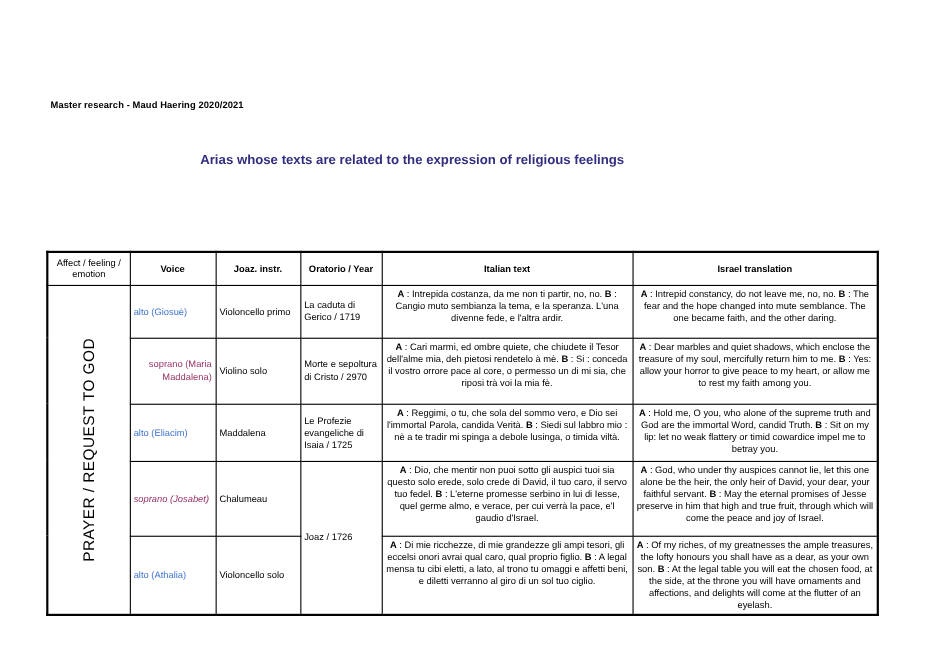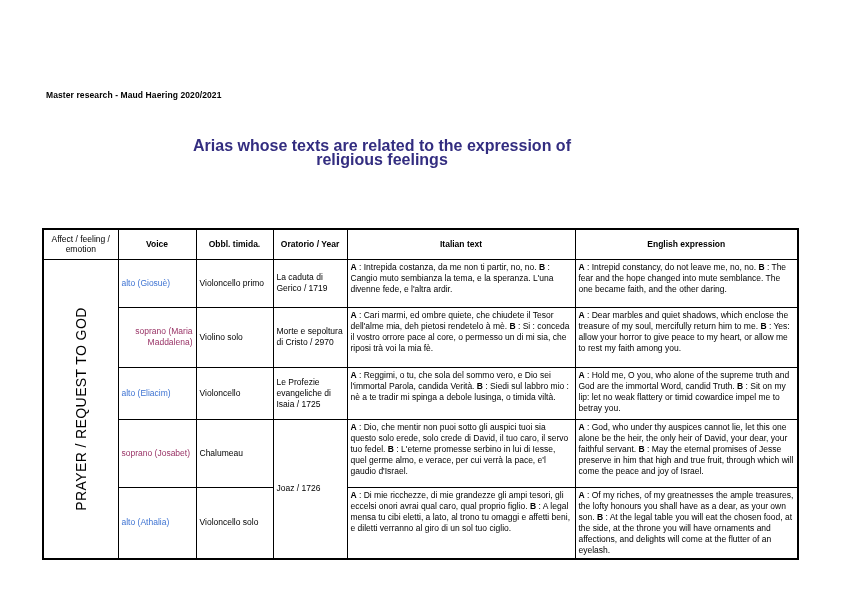--- a/index.html
+++ b/index.html
@@ -13,7 +13,7 @@
   }
   .doc-title {
     position:absolute; left:182px; top:103px; width:400px;
-    text-align:center; font-weight:bold; font-size:16px; line-height:13.5px;
+    text-align:left; font-weight:bold; font-size:12px; line-height:13.5px;
   }
   table.arias {
     position:absolute; left:42px; top:192px; width:755px;

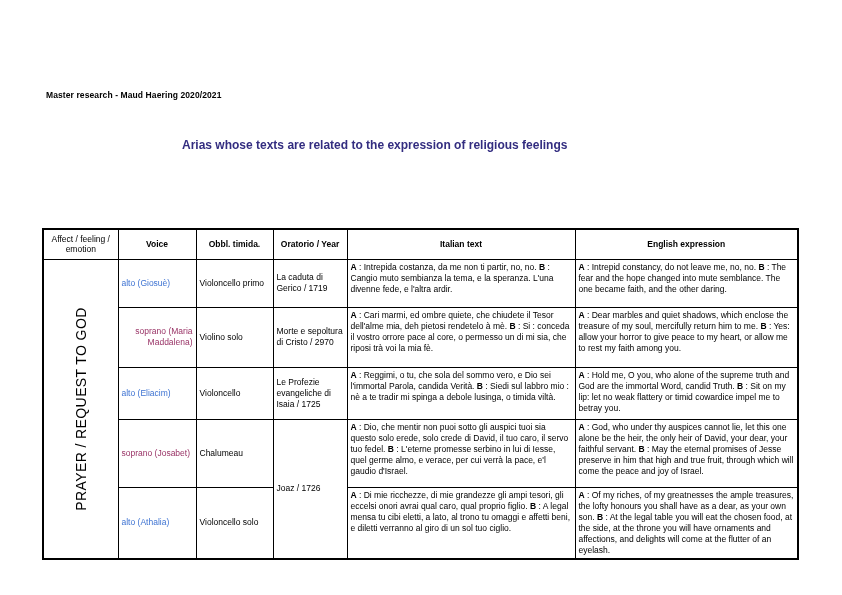--- a/index.html
+++ b/index.html
@@ -67,7 +67,7 @@
       <tr class="hdr">
         <th class="plain">Affect / feeling / emotion</th>
         <th>Voice</th>
-        <th>Obbl. timida.</th>
+        <th>Joaz. instr.</th>
         <th>Oratorio / Year</th>
         <th>Italian text</th>
         <th>English expression</th>

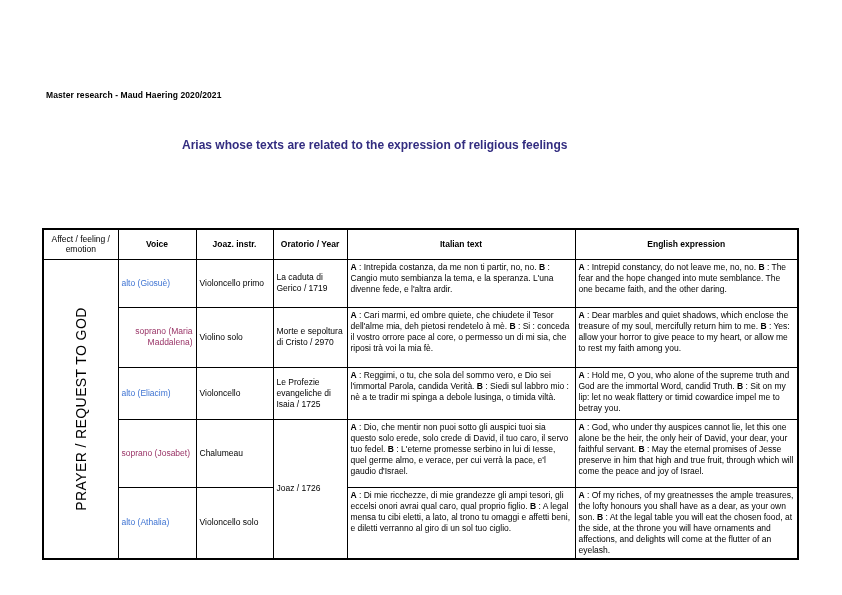--- a/index.html
+++ b/index.html
@@ -70,7 +70,7 @@
         <th>Joaz. instr.</th>
         <th>Oratorio / Year</th>
         <th>Italian text</th>
-        <th>English expression</th>
+        <th>Israel translation</th>
       </tr>
 
       <tr class="r1">

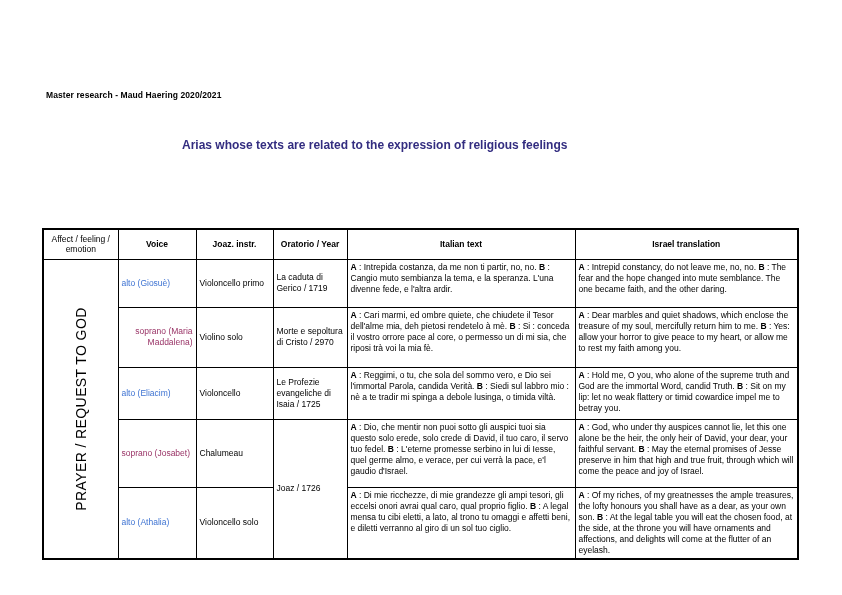--- a/index.html
+++ b/index.html
@@ -36,7 +36,7 @@
   tr.r5 { height:67px; }
   td.voice, td.instr { vertical-align:middle; text-align:left; }
   td.orat  { vertical-align:middle; }
-  td.txt   { vertical-align:top; text-align:left; }
+  td.txt   { vertical-align:top; text-align:center; }
   td.affect { position:relative; padding:0; }
   .vert {
     position:absolute; left:50%; top:50%;

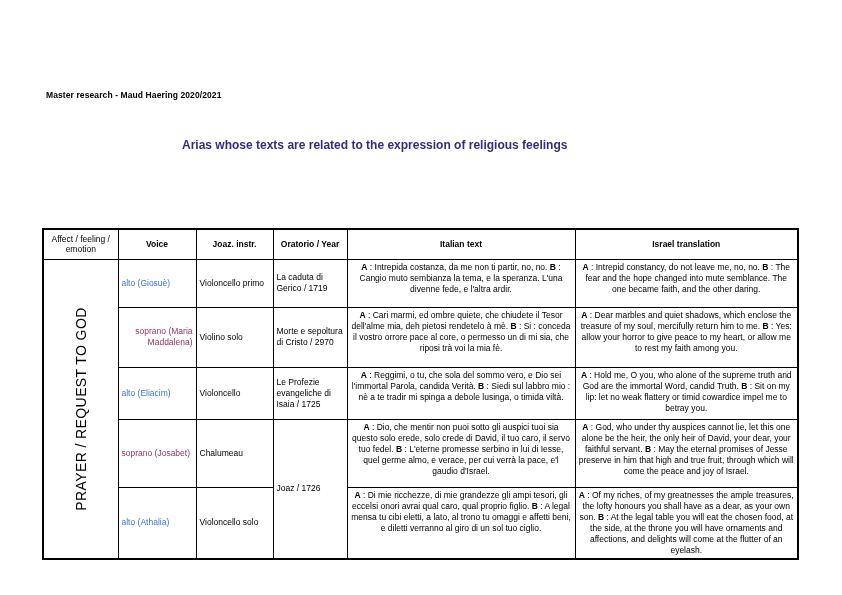--- a/index.html
+++ b/index.html
@@ -94,7 +94,7 @@
 
       <tr class="r3">
         <td class="voice" style="color: rgb(62, 115, 210);">alto (Eliacim)</td>
-        <td class="instr">Violoncello</td>
+        <td class="instr">Maddalena</td>
         <td class="orat">Le Profezie evangeliche di Isaia / 1725</td>
         <td class="txt"><b>A</b> : Reggimi, o tu, che sola del sommo vero, e Dio sei l'immortal Parola, candida Verità. <b>B</b> : Siedi sul labbro mio : nè a te tradir mi spinga a debole lusinga, o timida viltà.</td>
         <td class="txt"><b>A</b> : Hold me, O you, who alone of the supreme truth and God are the immortal Word, candid Truth. <b>B</b> : Sit on my lip: let no weak flattery or timid cowardice impel me to betray you.</td>

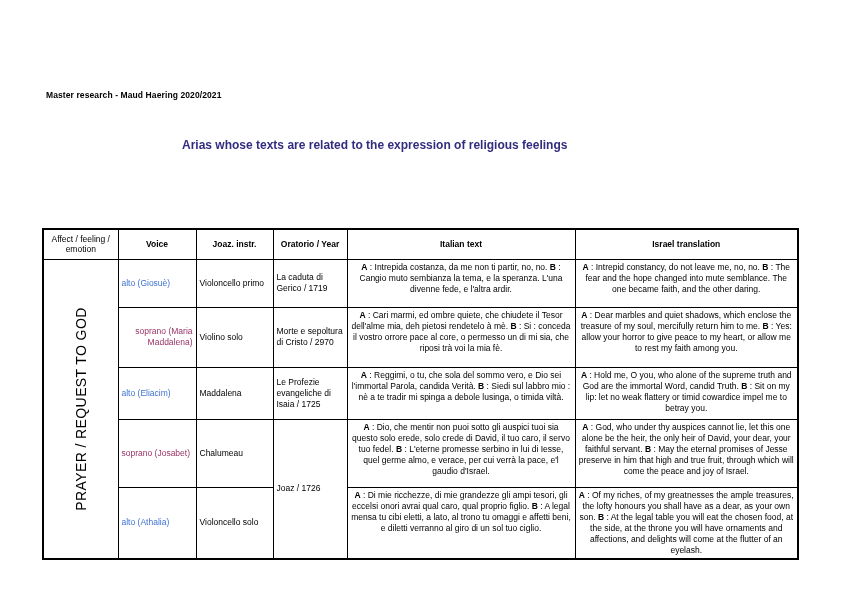--- a/index.html
+++ b/index.html
@@ -101,7 +101,7 @@
       </tr>
 
       <tr class="r4">
-        <td class="voice" style="color: rgb(153, 51, 102);">soprano (Josabet)</td>
+        <td class="voice" style="color: rgb(153, 51, 102); font-style: italic;">soprano (Josabet)</td>
         <td class="instr">Chalumeau</td>
         <td class="orat" rowspan="2">Joaz / 1726</td>
         <td class="txt"><b>A</b> : Dio, che mentir non puoi sotto gli auspici tuoi sia questo solo erede, solo crede di David, il tuo caro, il servo tuo fedel. <b>B</b> : L'eterne promesse serbino in lui di Iesse, quel germe almo, e verace, per cui verrà la pace, e'l gaudio d'Israel.</td>

